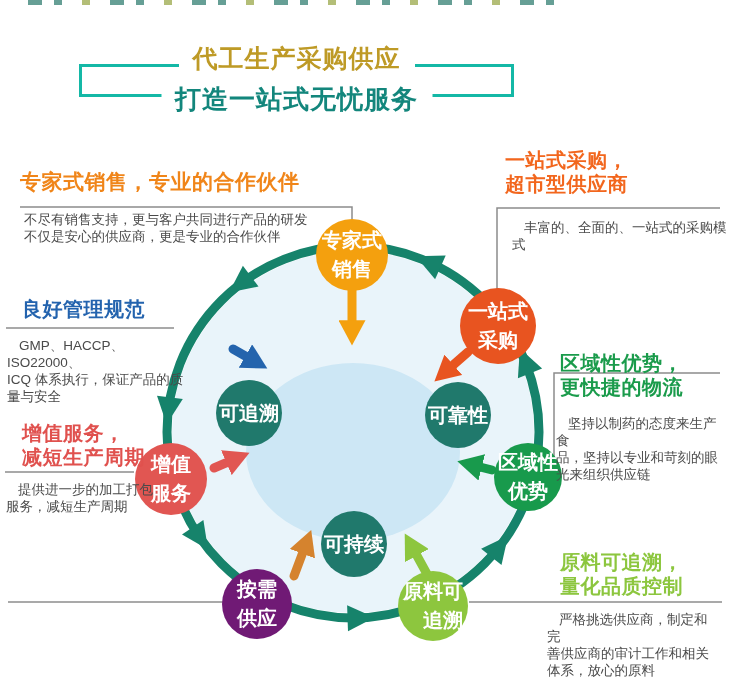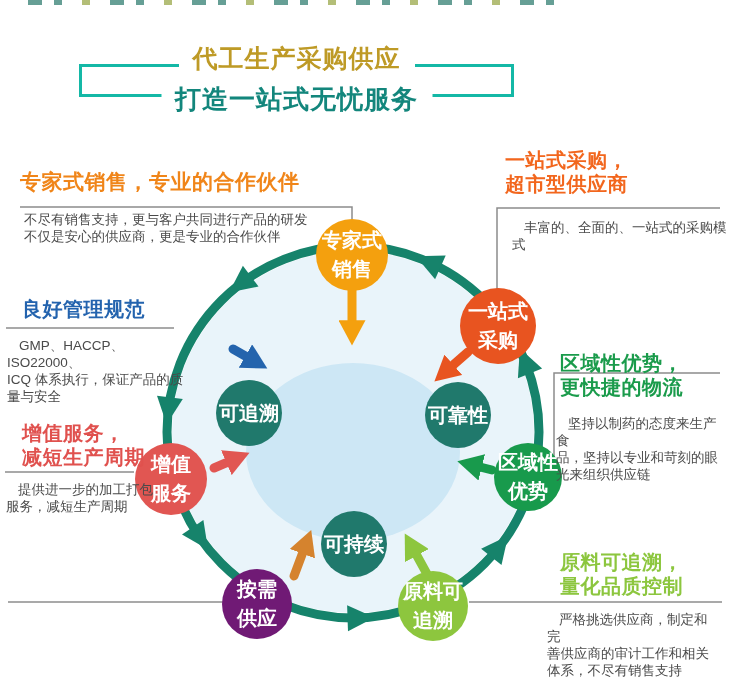--- a/index.html
+++ b/index.html
@@ -51,7 +51,7 @@
   .n-mgmt{left:172px;top:287px;width:72px;height:72px;background:#2464ad;}
   .n-value{left:135px;top:443px;width:72px;height:72px;background:#e15652;}
   .n-demand{left:222px;top:569px;width:70px;height:70px;background:#701a75;}
-  .n-material{left:398px;top:571px;width:70px;height:70px;background:#8dc63e;}
+  .n-material{left:398px;top:571px;width:70px;height:70px;background:#8dc63e;text-align:right;}
   .n-regional{left:494px;top:443px;width:68px;height:68px;background:#189a4c;}
   .n-trace{left:216px;top:380px;width:66px;height:66px;background:#20796c;}
   .n-reliable{left:425px;top:382px;width:66px;height:66px;background:#20796c;}

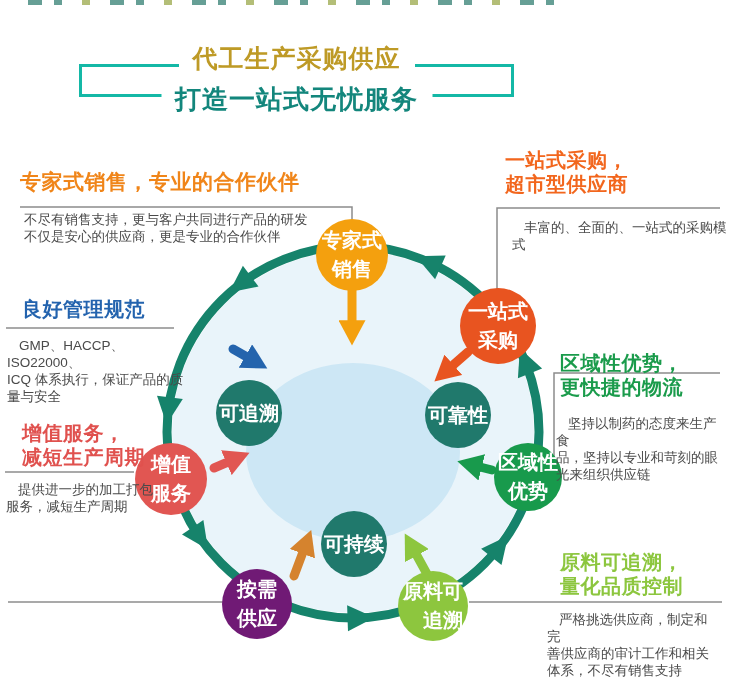--- a/index.html
+++ b/index.html
@@ -187,7 +187,7 @@
 量化品质控制</h3>
     <p class="bb ind">严格挑选供应商，制定和完
 善供应商的审计工作和相关
-体系，不尽有销售支持</p>
+体系，放心的原料</p>
   </section>
 
 </div>

